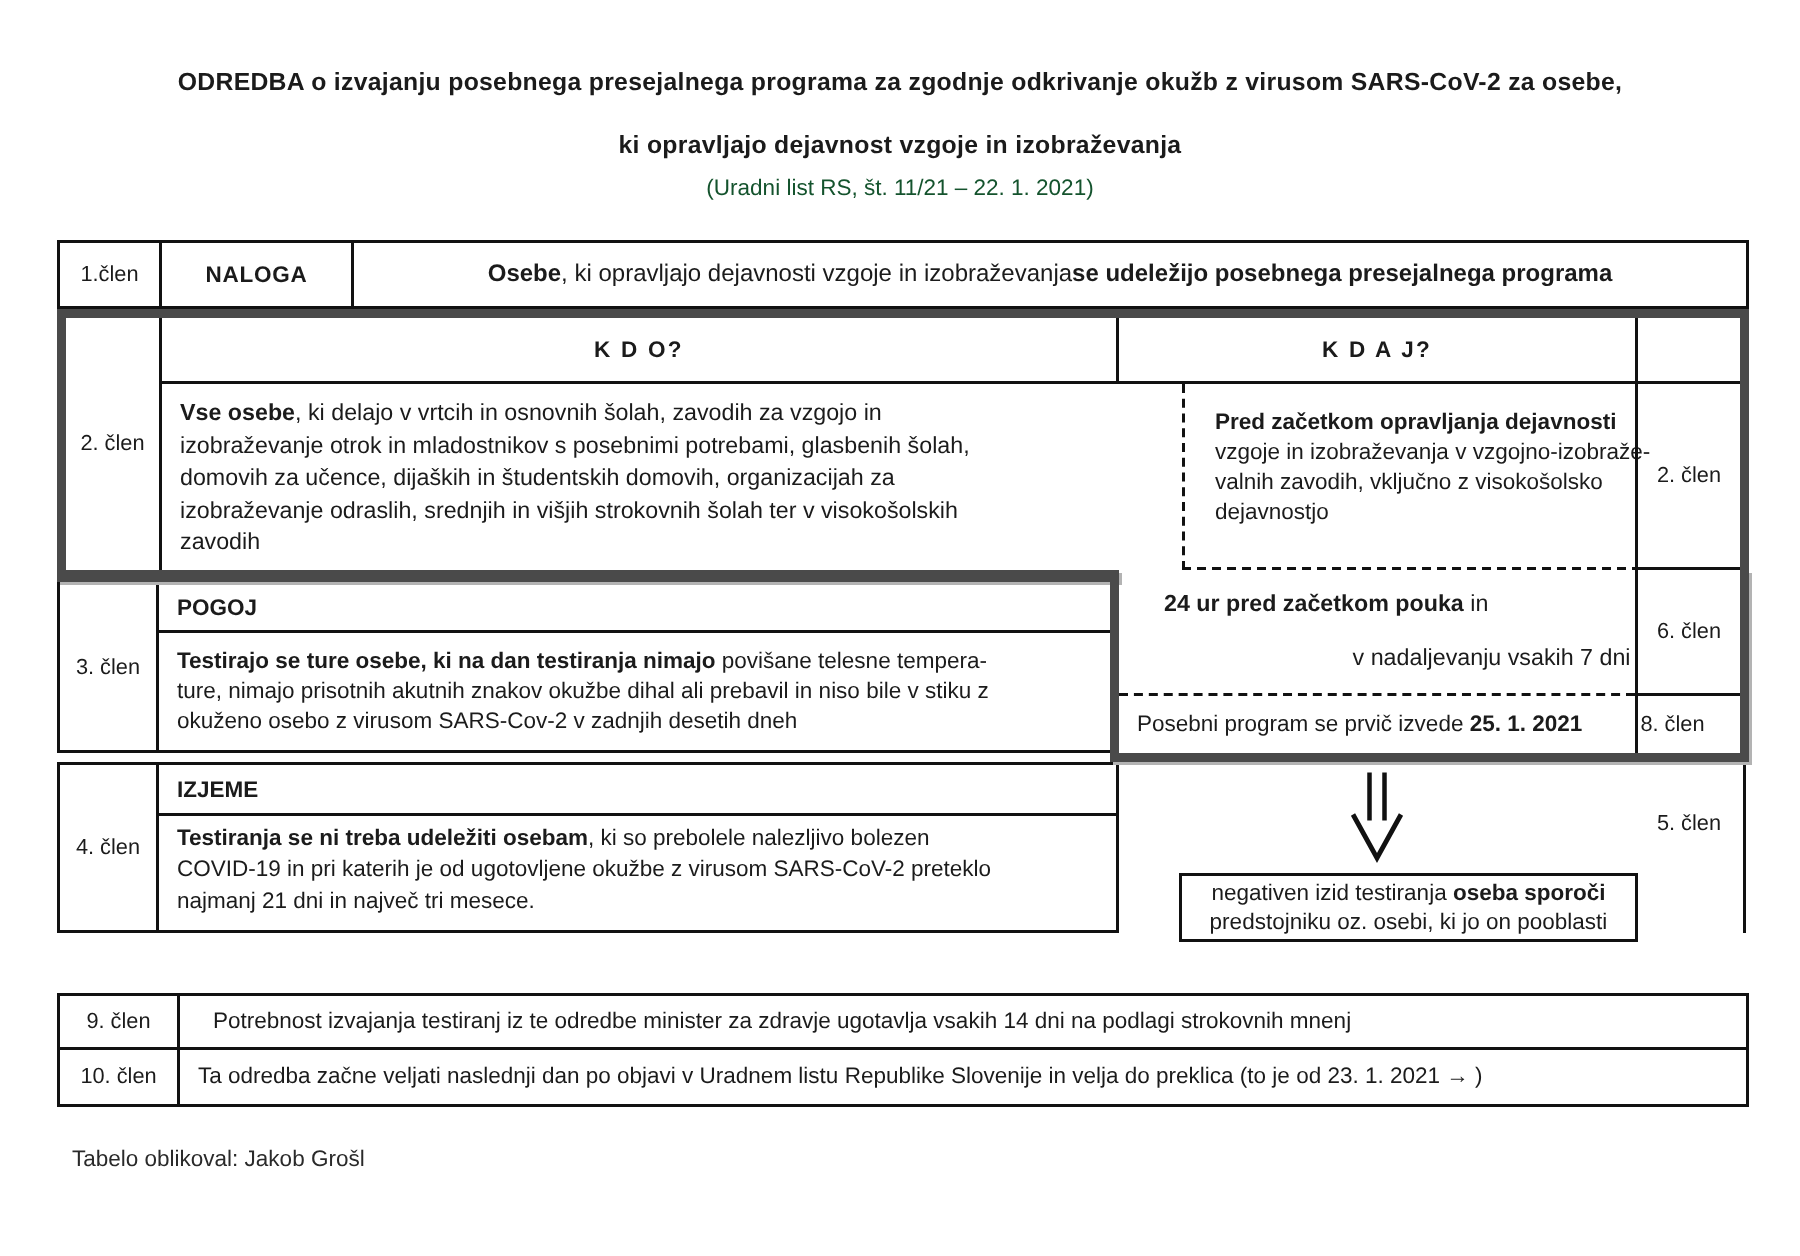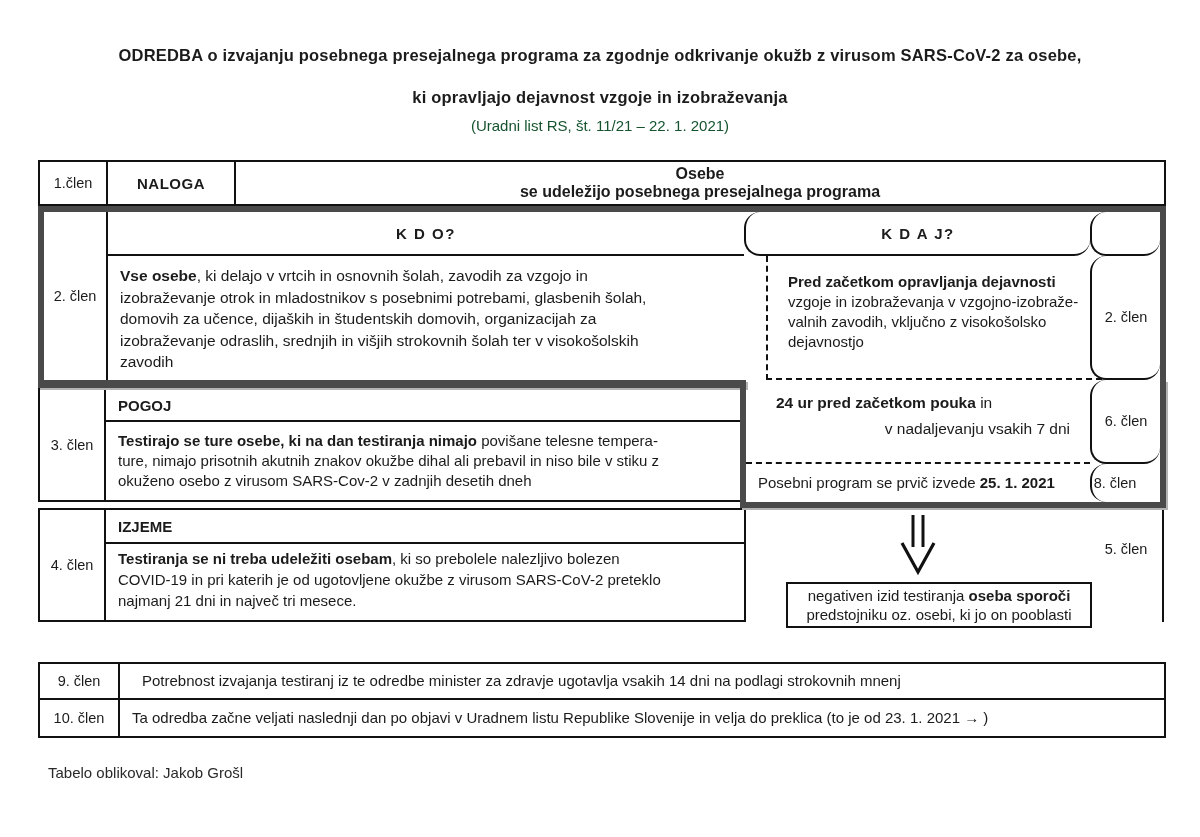--- a/index.html
+++ b/index.html
@@ -36,7 +36,7 @@
 
   <div class="abs cellborder center seclabel" style="left:38px;top:160px;width:70px;height:46px;">1.člen</div>
   <div class="abs cellborder center" style="left:106px;top:160px;width:130px;height:46px;font-size:15px;font-weight:bold;letter-spacing:.5px;">NALOGA</div>
-  <div class="abs cellborder center" style="left:234px;top:160px;width:932px;height:46px;font-size:16px;flex-direction:column;">
+  <div class="abs cellborder center" style="left:234px;top:160px;width:932px;height:46px;font-size:16px;">
     <span class="b">Osebe</span>
       <span class="b">se udeležijo posebnega presejalnega programa</span>
   </div>

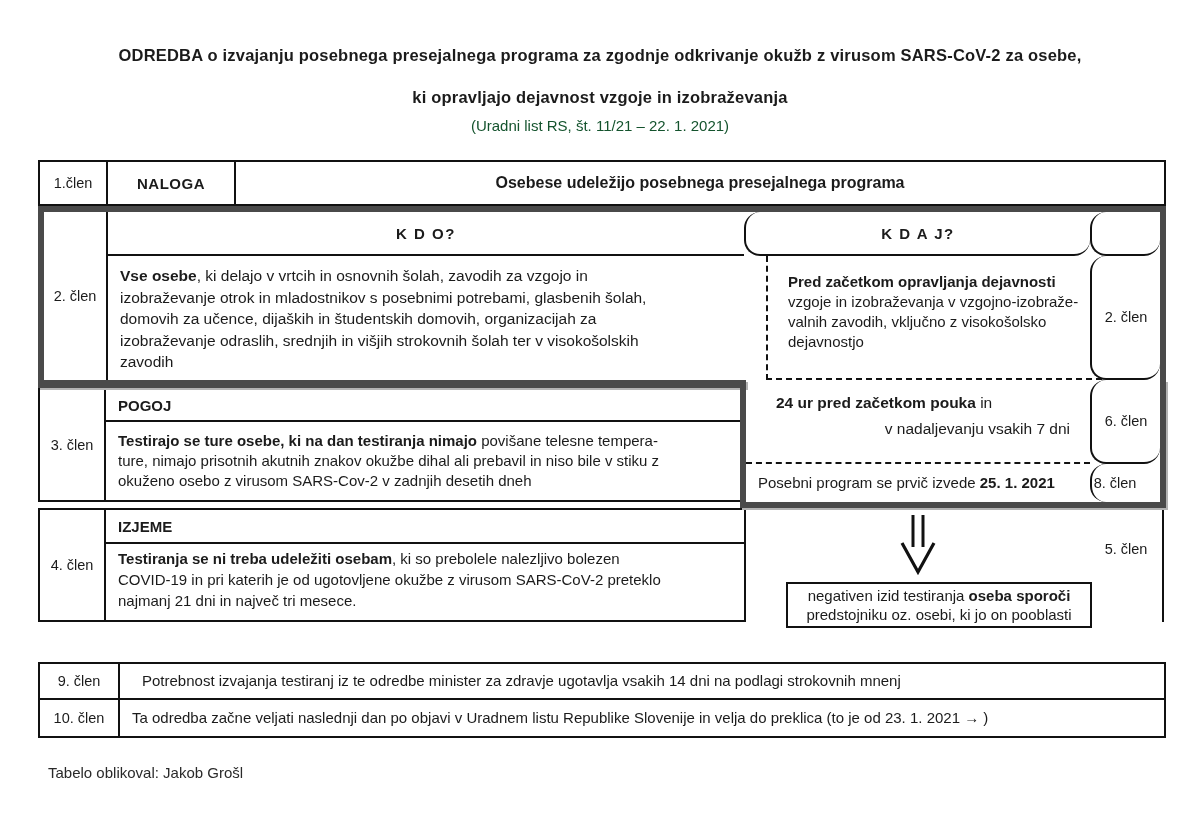--- a/index.html
+++ b/index.html
@@ -38,6 +38,7 @@
   <div class="abs cellborder center" style="left:106px;top:160px;width:130px;height:46px;font-size:15px;font-weight:bold;letter-spacing:.5px;">NALOGA</div>
   <div class="abs cellborder center" style="left:234px;top:160px;width:932px;height:46px;font-size:16px;">
     <span class="b">Osebe</span>
+      <span class="pre">, ki opravljajo dejavnosti vzgoje in izobraževanja </span>
       <span class="b">se udeležijo posebnega presejalnega programa</span>
   </div>
 

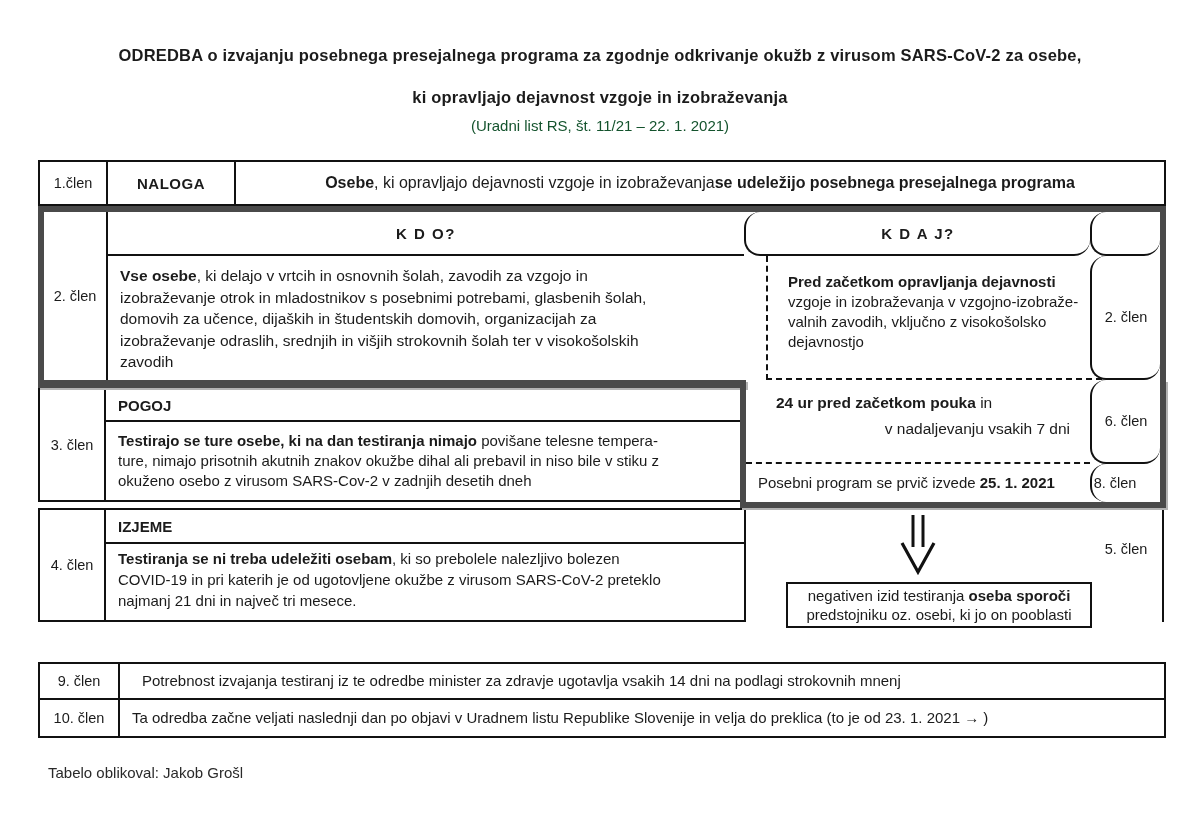--- a/index.html
+++ b/index.html
@@ -21,7 +21,7 @@
   .strip{background:#4a4a4a;pointer-events:none;box-shadow:2px 2px 0 #b3b3b3;}
   .dashL{border-left:2px dashed #111;}
   .dashB{border-bottom:2px dashed #111;}
-  .solL{border-left:2px solid #111;border-radius:16px;}
+  .solL{border-left:2px solid #111;}
   .solB{border-bottom:2px solid #111;}
   .solR{border-right:2px solid #111;}
 </style>

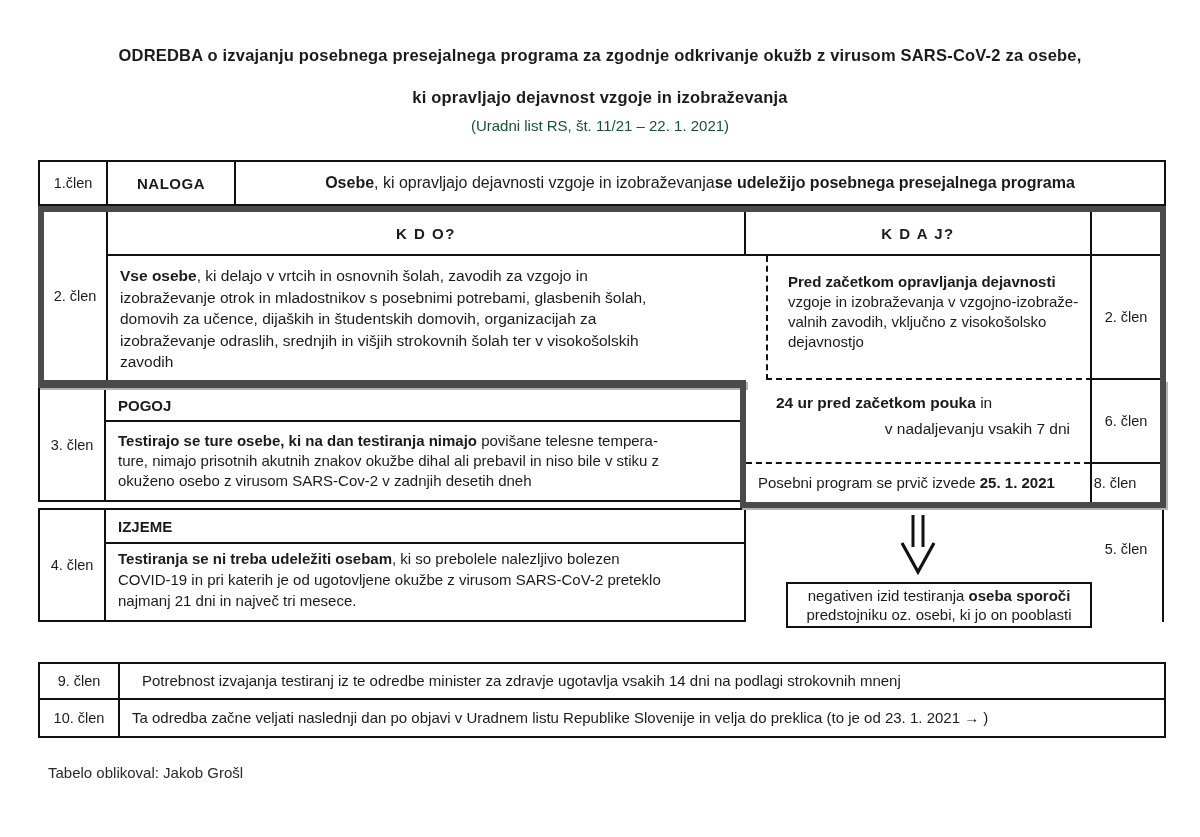--- a/index.html
+++ b/index.html
@@ -55,7 +55,7 @@
 zavodih</span>
   </div>
 
-  <div class="abs body15 dashL dashB" style="left:766px;top:256px;width:346px;height:124px;padding:16px 19px 0 20px;">
+  <div class="abs body15 dashL dashB" style="left:788px;top:256px;width:346px;height:124px;padding:16px 19px 0 20px;">
     <b style="display:block;">Pred začetkom opravljanja dejavnosti</b>
     <span class="pre">vzgoje in izobraževanja v vzgojno-izobraže-
 valnih zavodih, vključno z visokošolsko

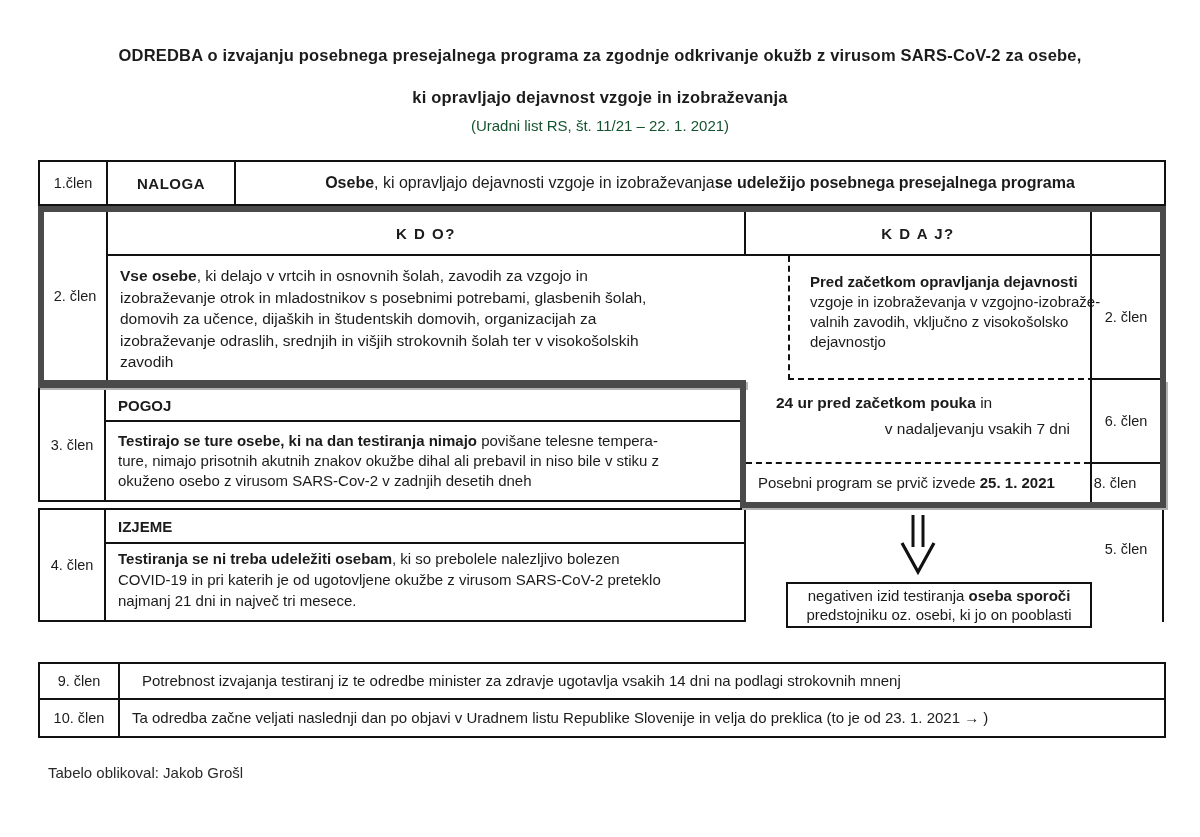--- a/index.html
+++ b/index.html
@@ -67,7 +67,7 @@
     <div style="padding-left:30px;">
       <span class="b">24 ur pred začetkom pouka</span><span class="pre"> in</span>
     </div>
-    <div style="text-align:right;padding-right:20px;margin-top:8px;">v nadaljevanju vsakih 7 dni</div>
+    <div style="text-align:right;padding-right:3px;margin-top:18px;">v nadaljevanju vsakih 7 dni</div>
   </div>
   <div class="abs center seclabel solL solB" style="left:1090px;top:380px;width:70px;height:84px;">6. člen</div>
 

